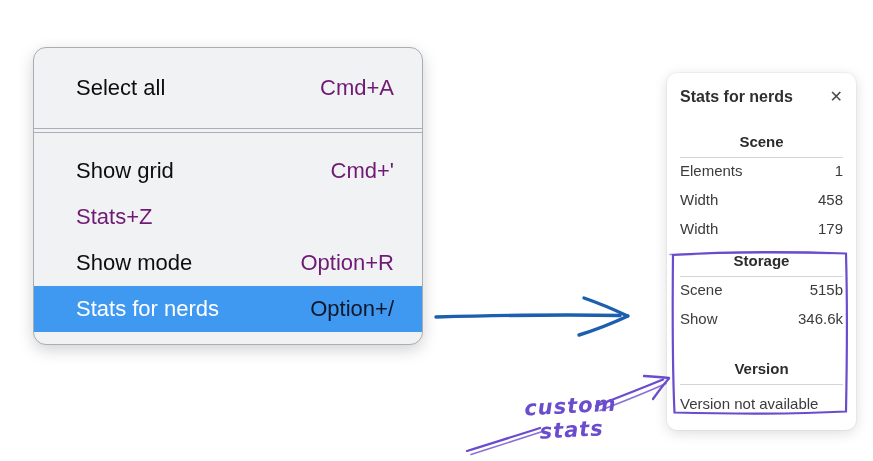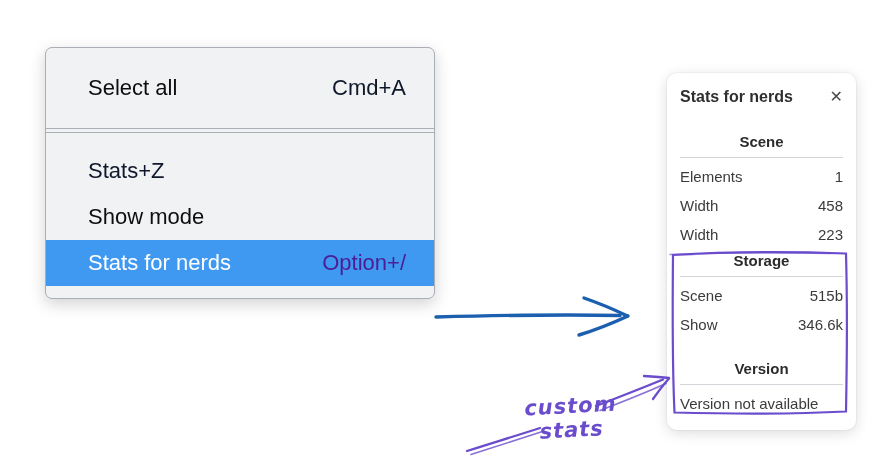--- a/index.html
+++ b/index.html
@@ -22,9 +22,8 @@
     box-sizing: border-box;
     background: #f0f2f3;
     border: 1px solid #a9aeb4;
-    border-radius: 7px;
+    border-radius: 13px;
     box-shadow: 0 5px 16px rgba(0,0,0,0.18);
-    margin-left: 12px;
   }
   .menu-group-1 { padding: 17px 0; }
   .menu-group-2 { padding: 15px 0 12px 0; }

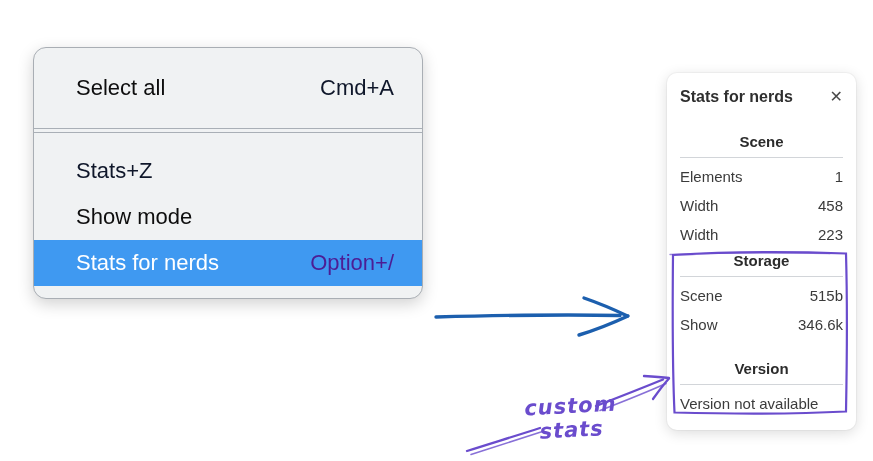--- a/index.html
+++ b/index.html
@@ -42,7 +42,7 @@
     color: #0e0e0e;
     cursor: default;
   }
-  .menu-item .shortcut { color: #0f172a; }
+  .menu-item .shortcut { color: #701a75; }
   .menu-item.selected { background: #3f99f1; color: #ffffff; }
   .menu-item.selected .shortcut { color: #4c1d95; }
 

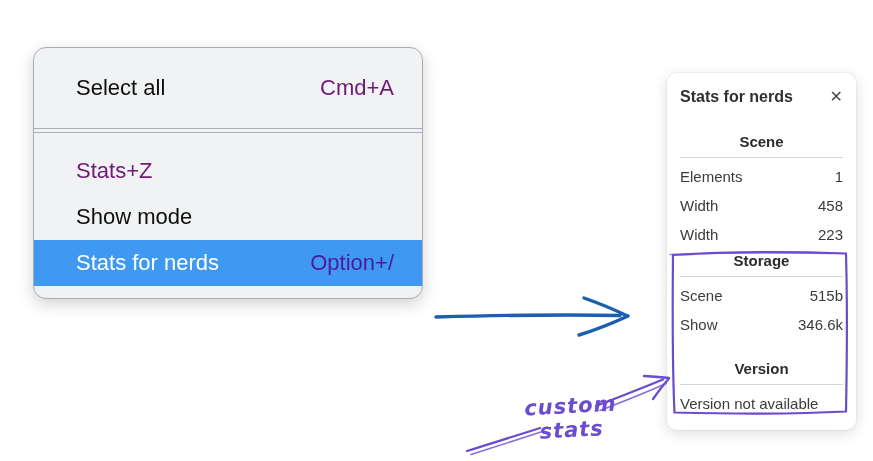--- a/index.html
+++ b/index.html
@@ -142,6 +142,10 @@
   <div class="menu-divider"></div>
   <div class="menu-group-2">
     <div class="menu-item">
+      <span>Show grid</span>
+      <span class="shortcut">Cmd+'</span>
+    </div>
+    <div class="menu-item">
       <span class="shortcut">Stats+Z</span>
     </div>
     <div class="menu-item">

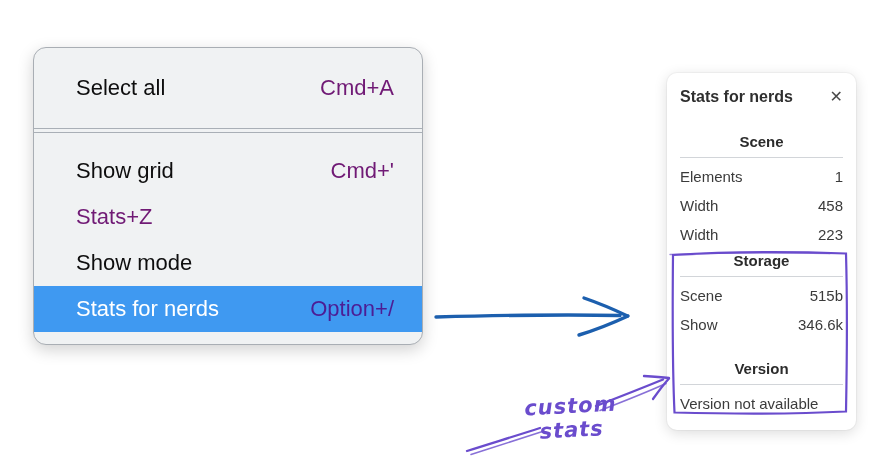--- a/index.html
+++ b/index.html
@@ -95,7 +95,6 @@
   .p-row {
     height: 29px;
     display: flex;
-    align-items: center;
     justify-content: space-between;
   }
   .p-note {

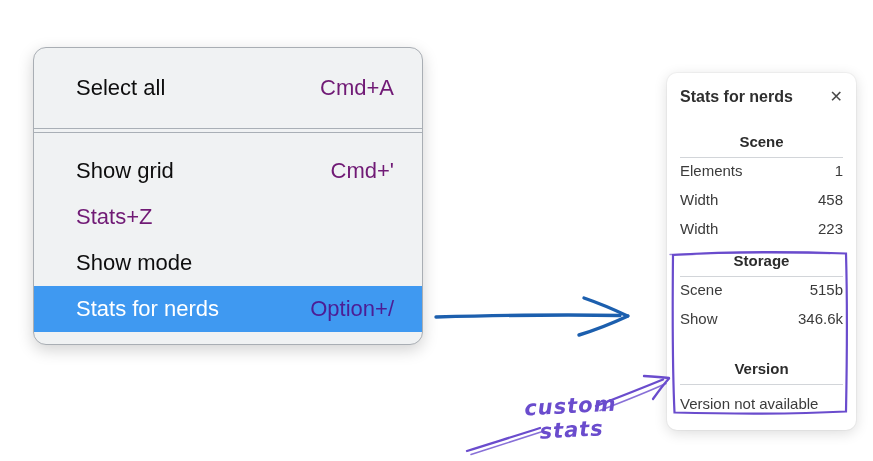--- a/index.html
+++ b/index.html
@@ -175,7 +175,7 @@
   </div>
   <div class="p-row">
     <span>Width</span>
-    <span>223</span>
+    <span>179</span>
   </div>
 
   <div class="p-head storage">Storage</div>

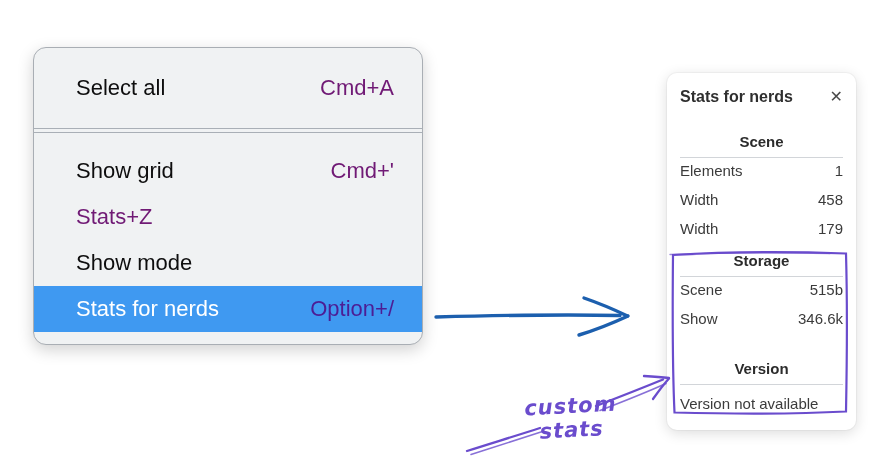--- a/index.html
+++ b/index.html
@@ -149,6 +149,7 @@
     </div>
     <div class="menu-item">
       <span>Show mode</span>
+      <span class="shortcut">Option+R</span>
     </div>
     <div class="menu-item selected">
       <span>Stats for nerds</span>

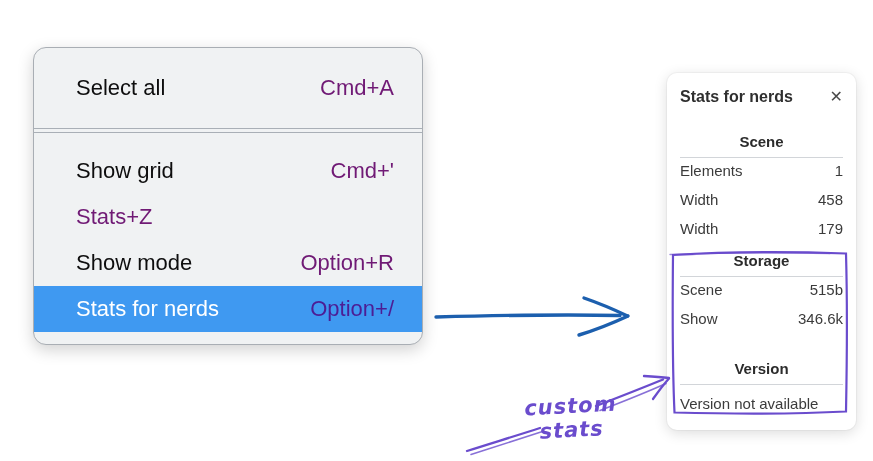--- a/index.html
+++ b/index.html
@@ -44,7 +44,7 @@
   }
   .menu-item .shortcut { color: #701a75; }
   .menu-item.selected { background: #3f99f1; color: #ffffff; }
-  .menu-item.selected .shortcut { color: #4c1d95; }
+  .menu-item.selected .shortcut { color: #0f172a; }
 
   
   .panel {

